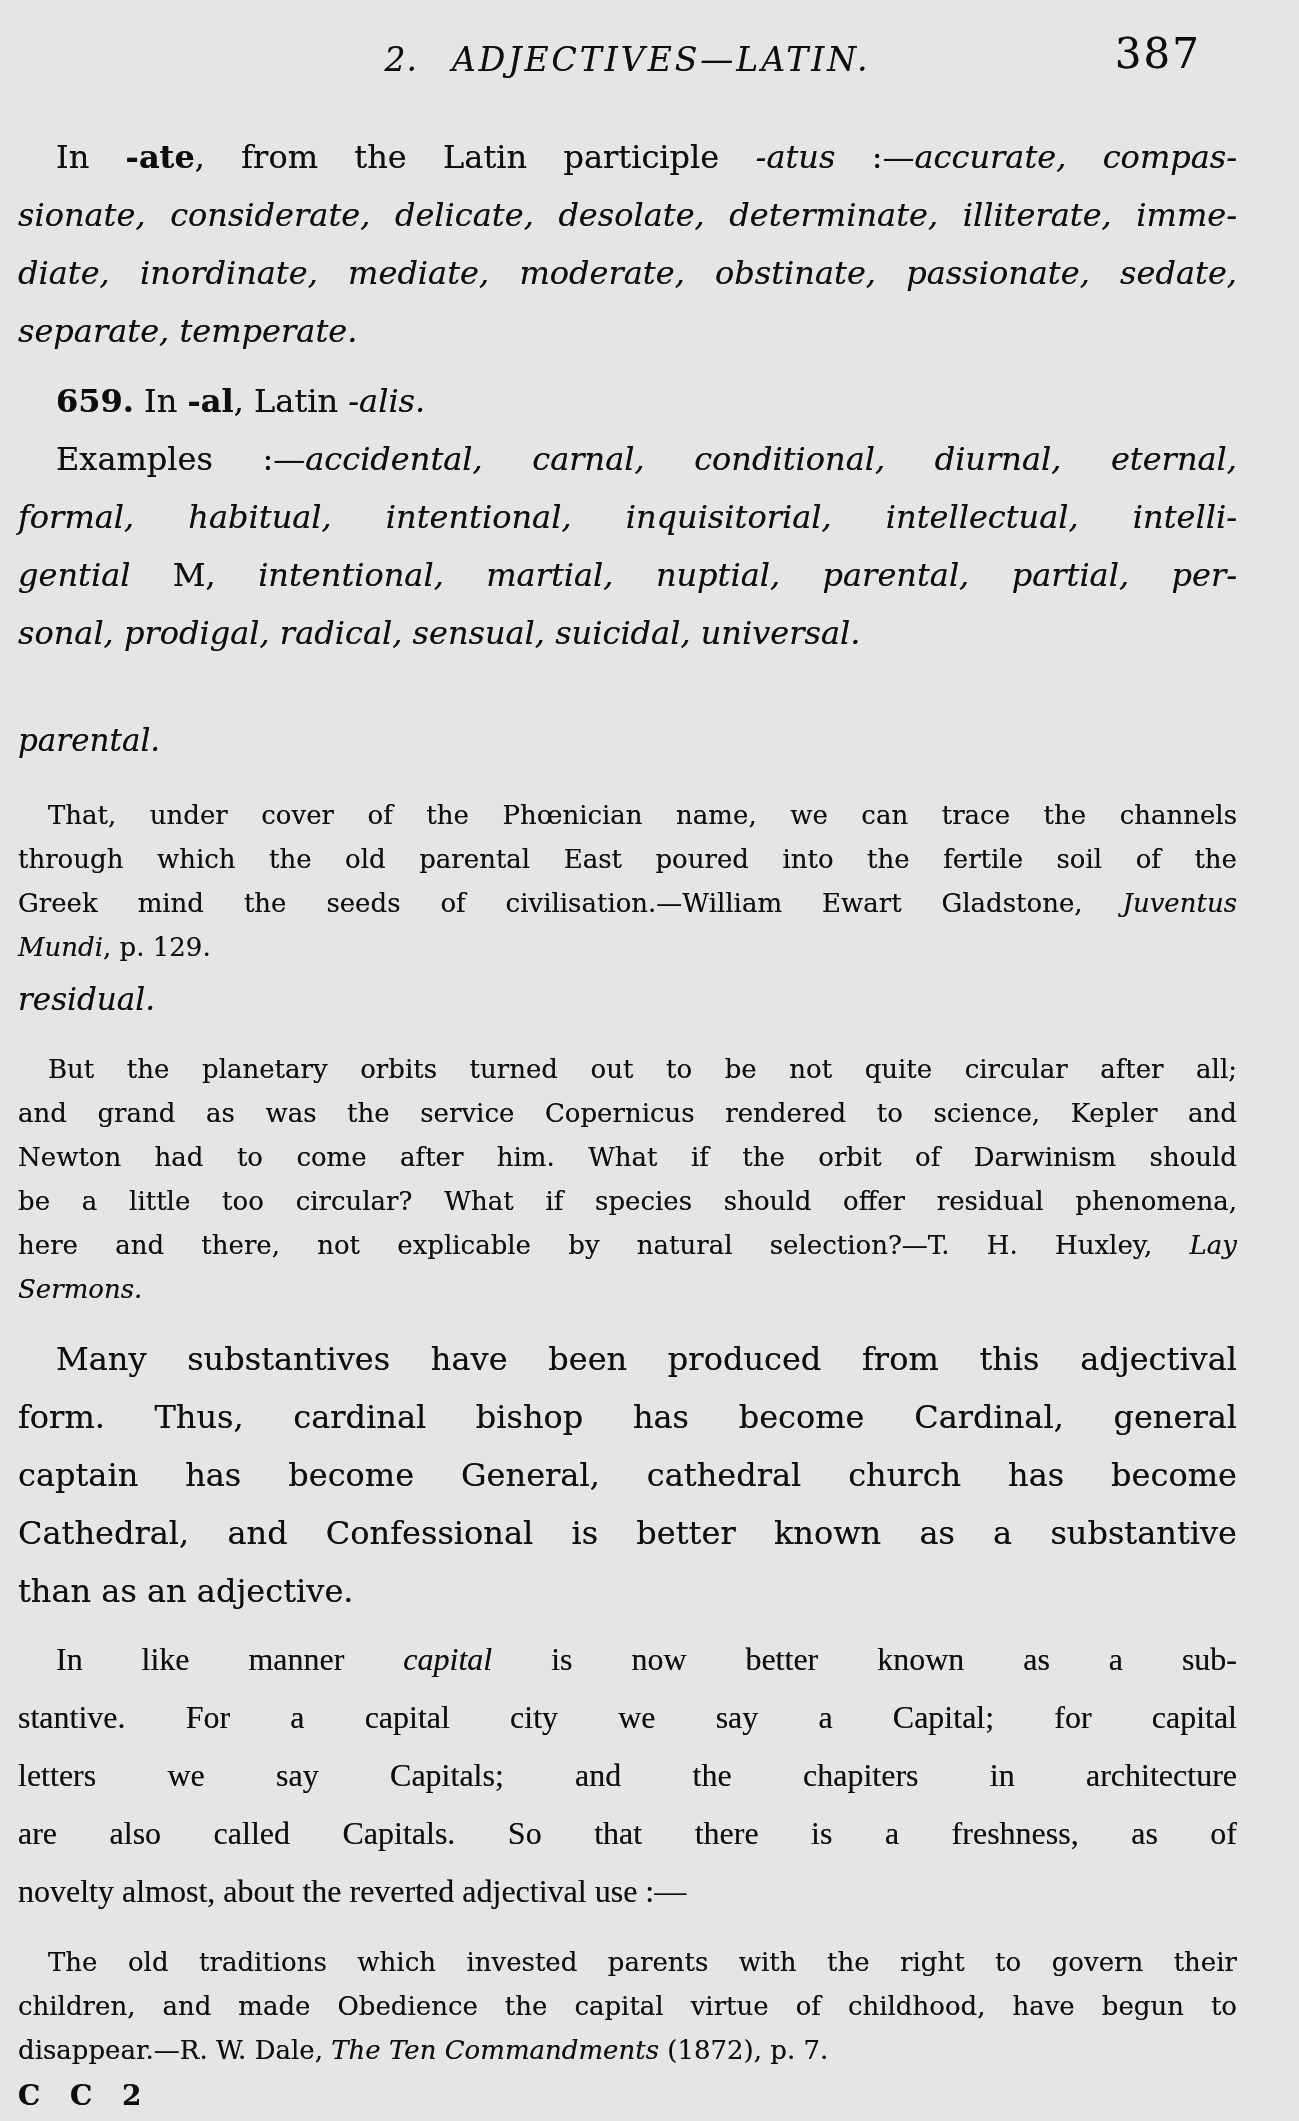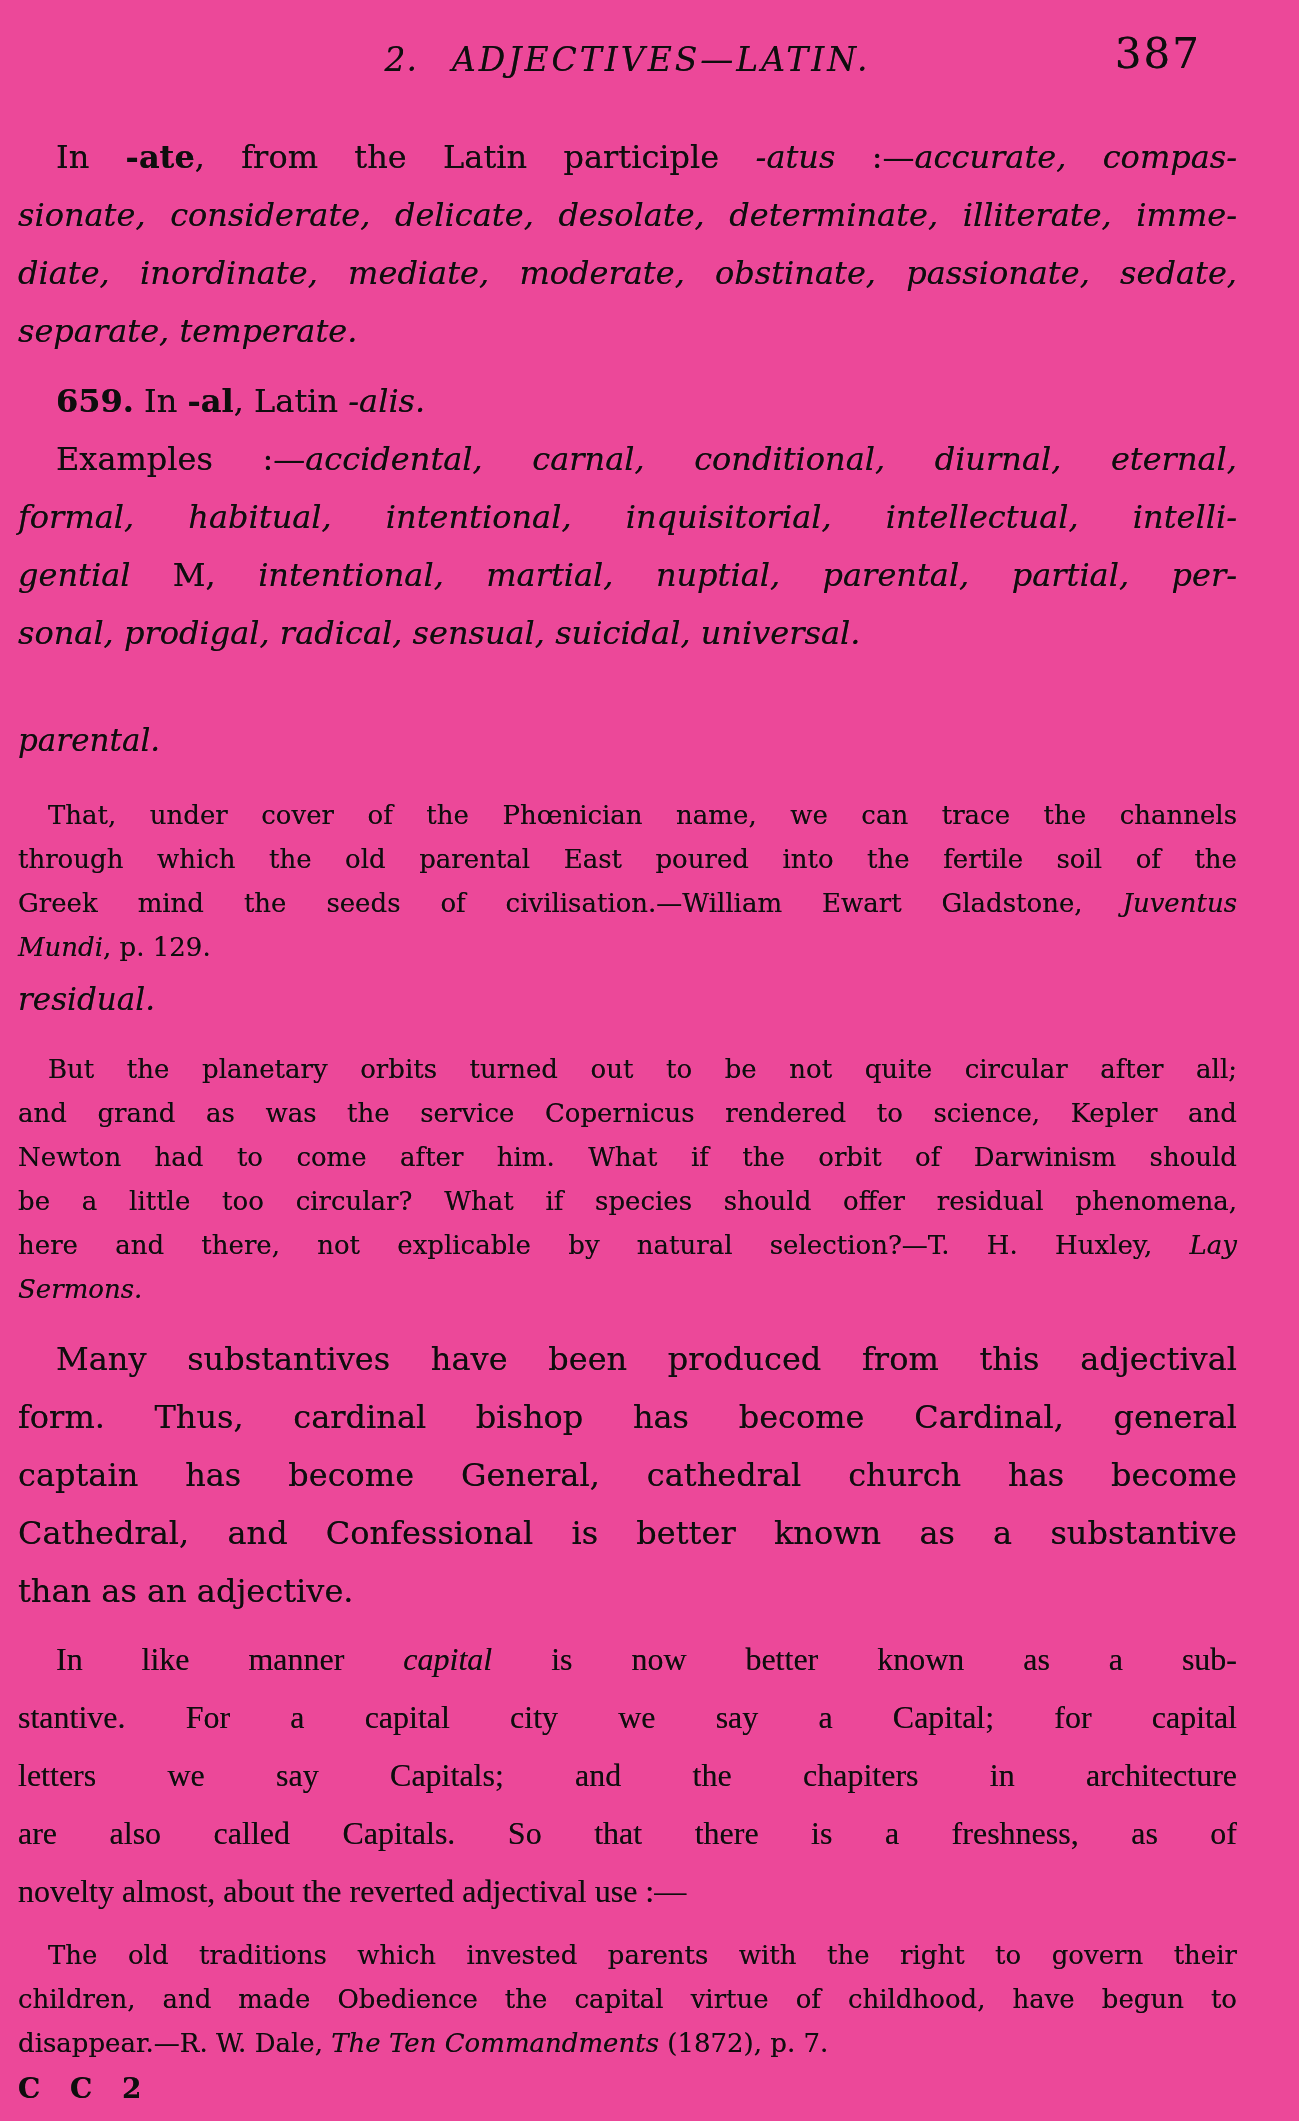--- a/index.html
+++ b/index.html
@@ -8,7 +8,7 @@
     width: 1299px;
     height: 2121px;
     margin: 0 auto;
-    background: #ec4899;
+    background: #e5e5e5;
     color: #0e0e0e;
     box-sizing: border-box;
     padding: 28px 62px 0 18px;

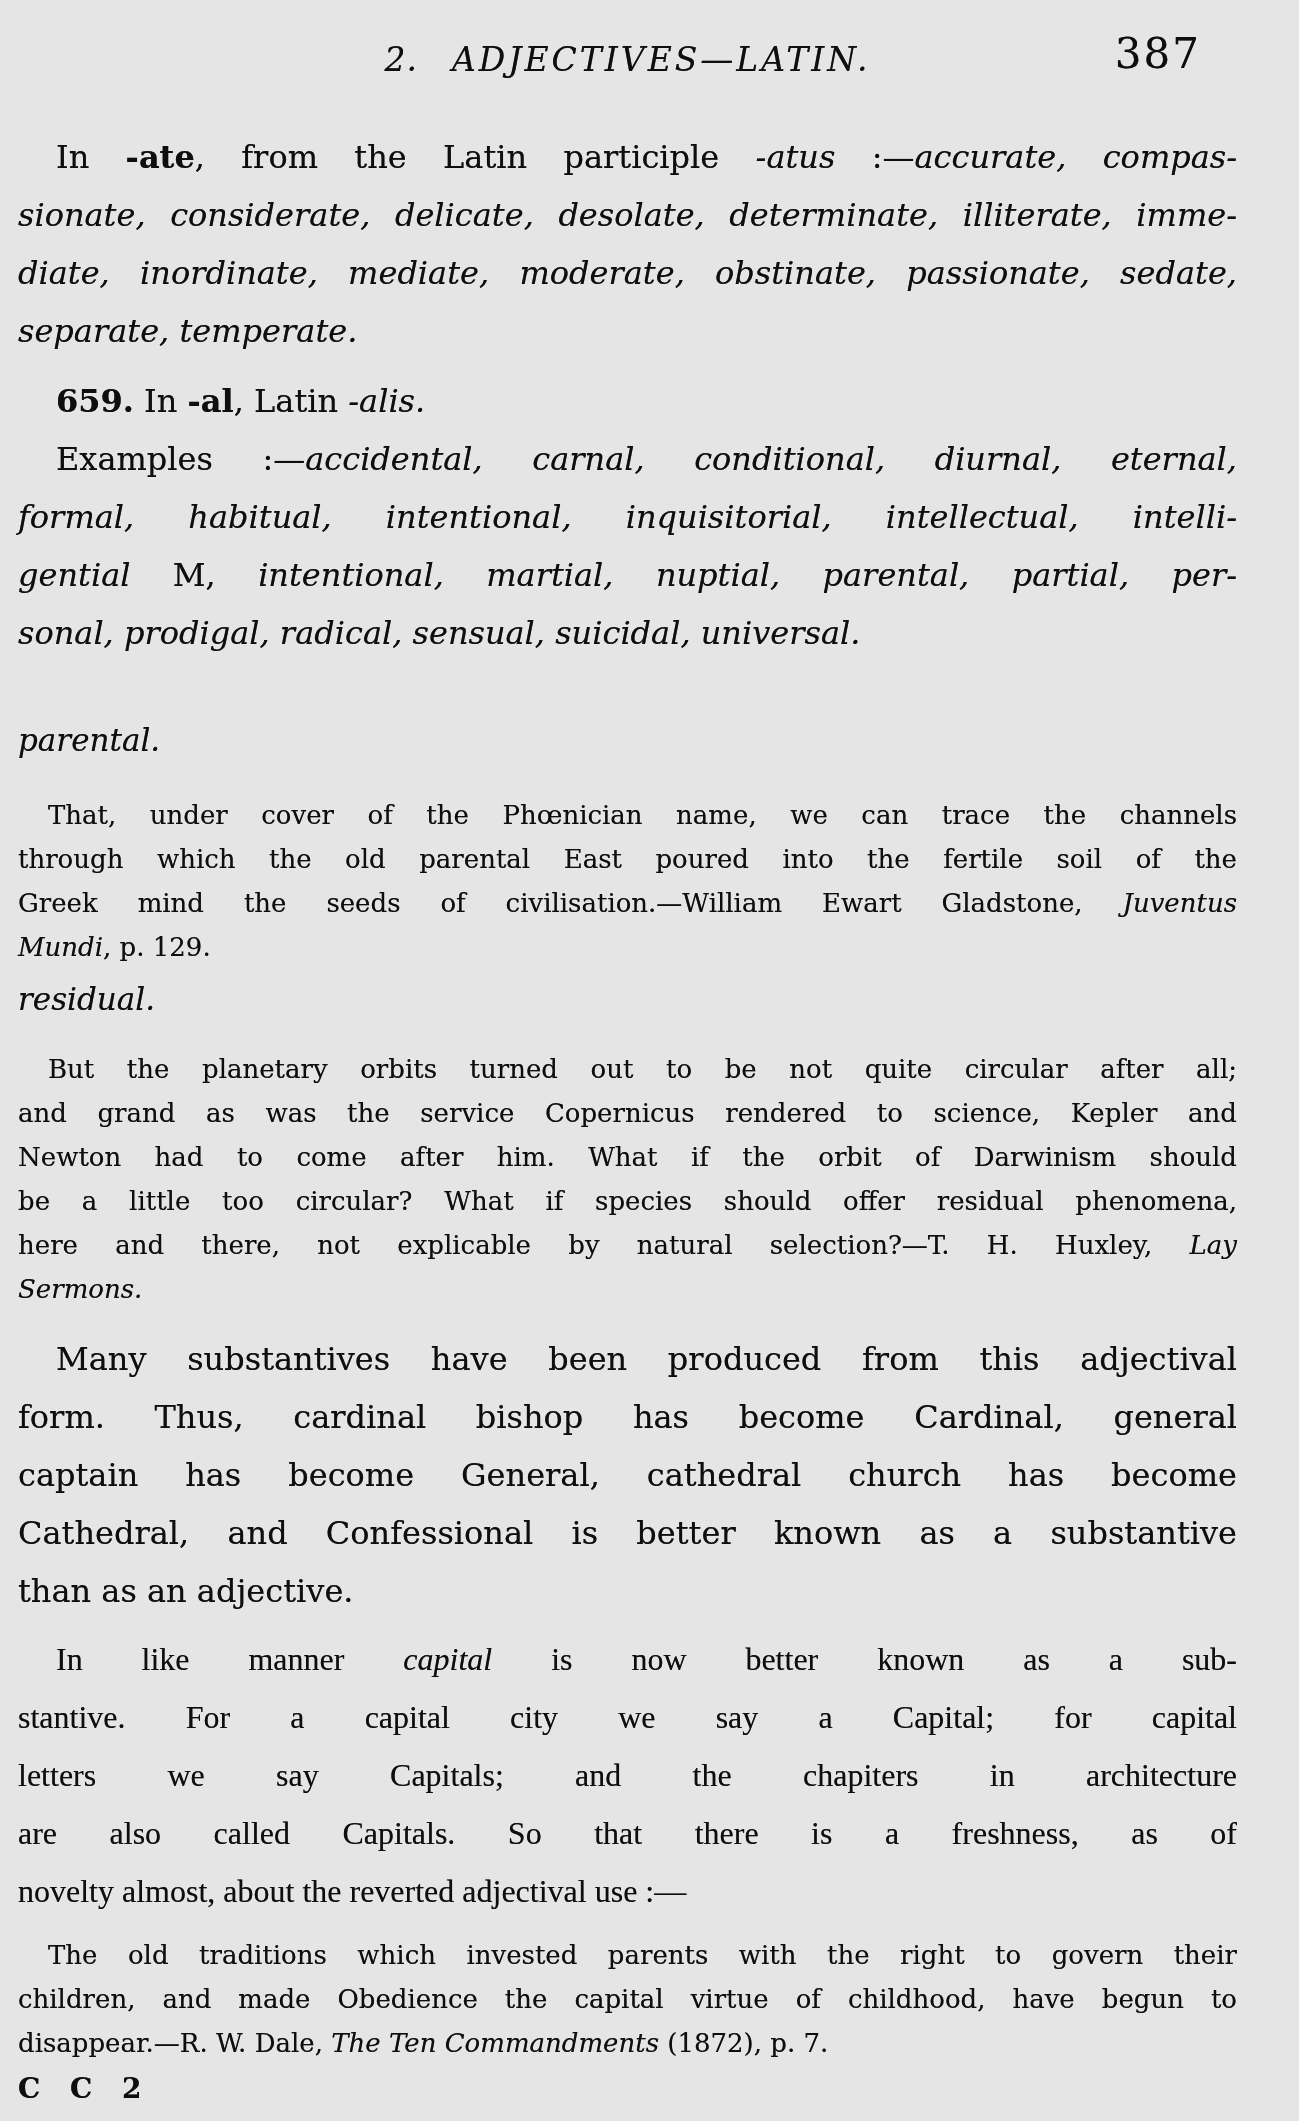--- a/index.html
+++ b/index.html
@@ -63,7 +63,7 @@
   .quote-residual { margin-top: 26px; }
   .para-many      { margin-top: 19px; }
   .para-capital   { margin-top: 10px; font-family: Liberation Serif, serif; }
-  .quote-dale     { margin-top: 13px; }
+  .quote-dale     { margin-top: 20px; }
 
   .page-footer {
     margin-top: 6px;

